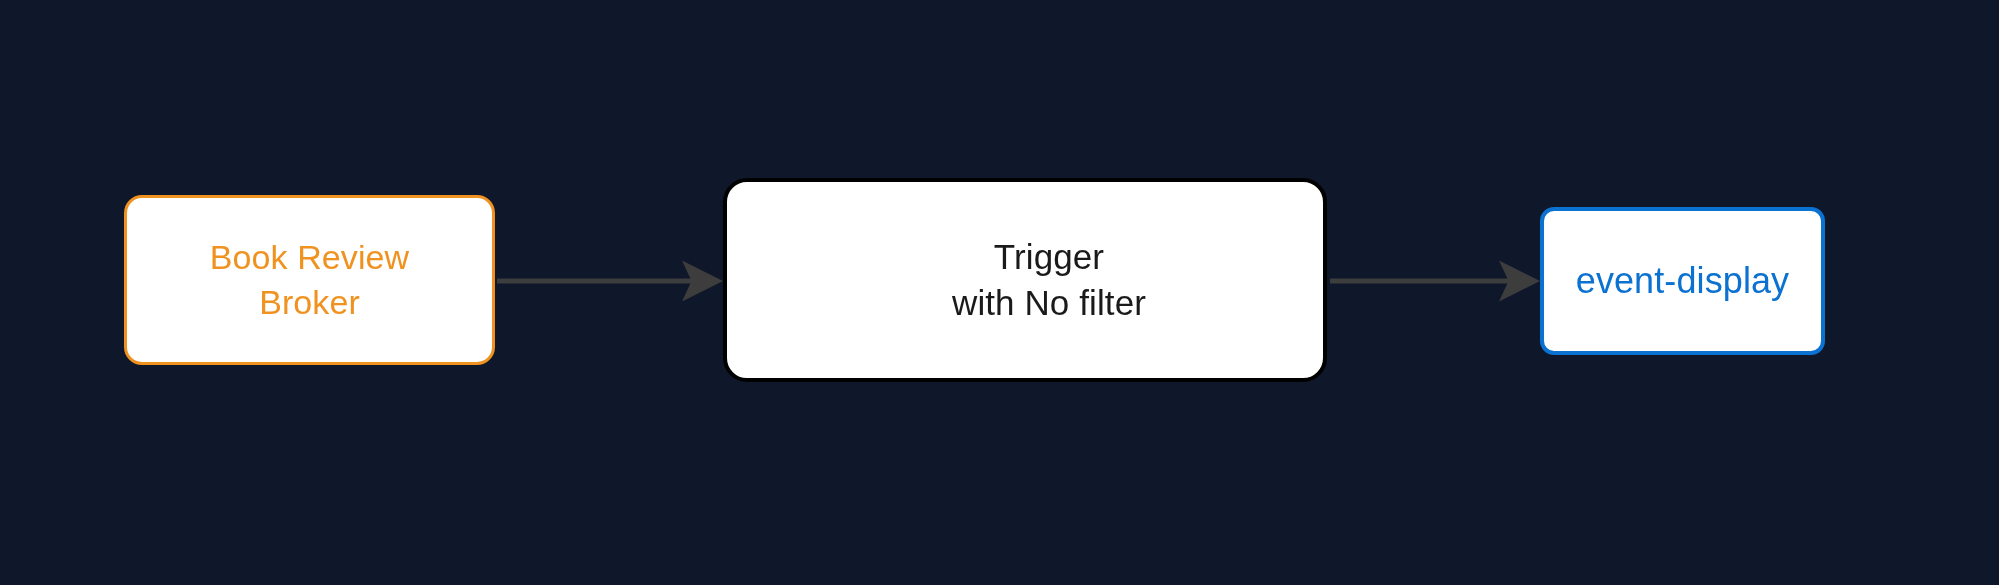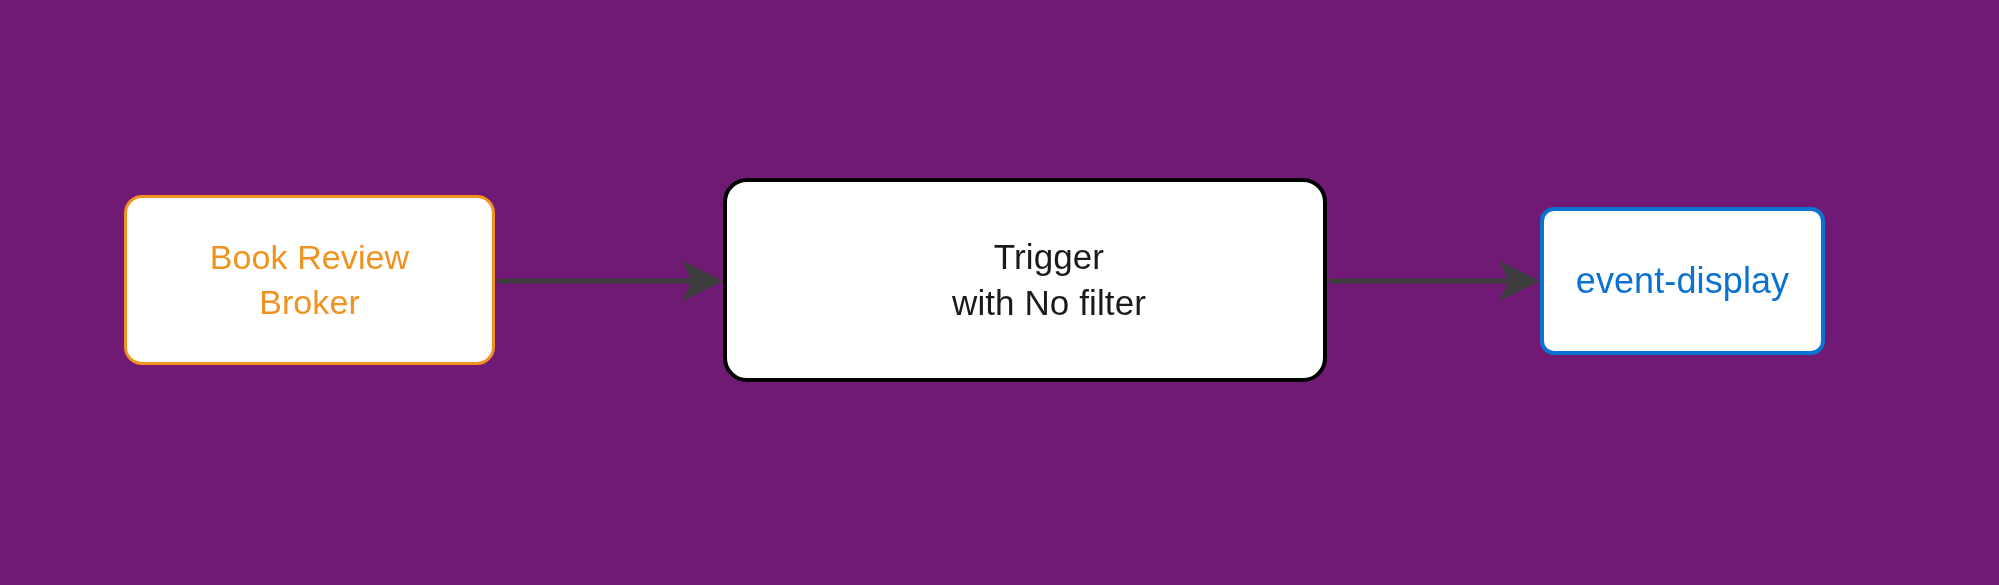--- a/index.html
+++ b/index.html
@@ -15,7 +15,7 @@
     position: relative;
     width: 1999px;
     height: 585px;
-    background: #701a75;
+    background: #0f172a;
     overflow: hidden;
   }
   .node {

